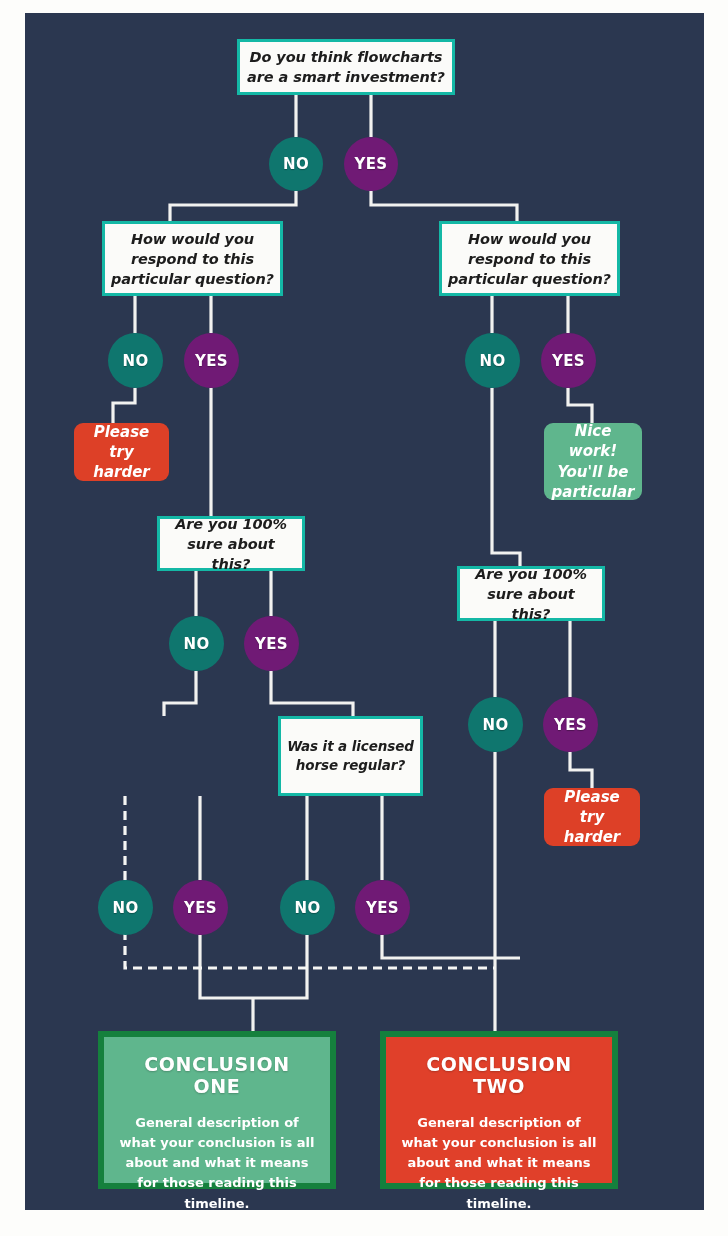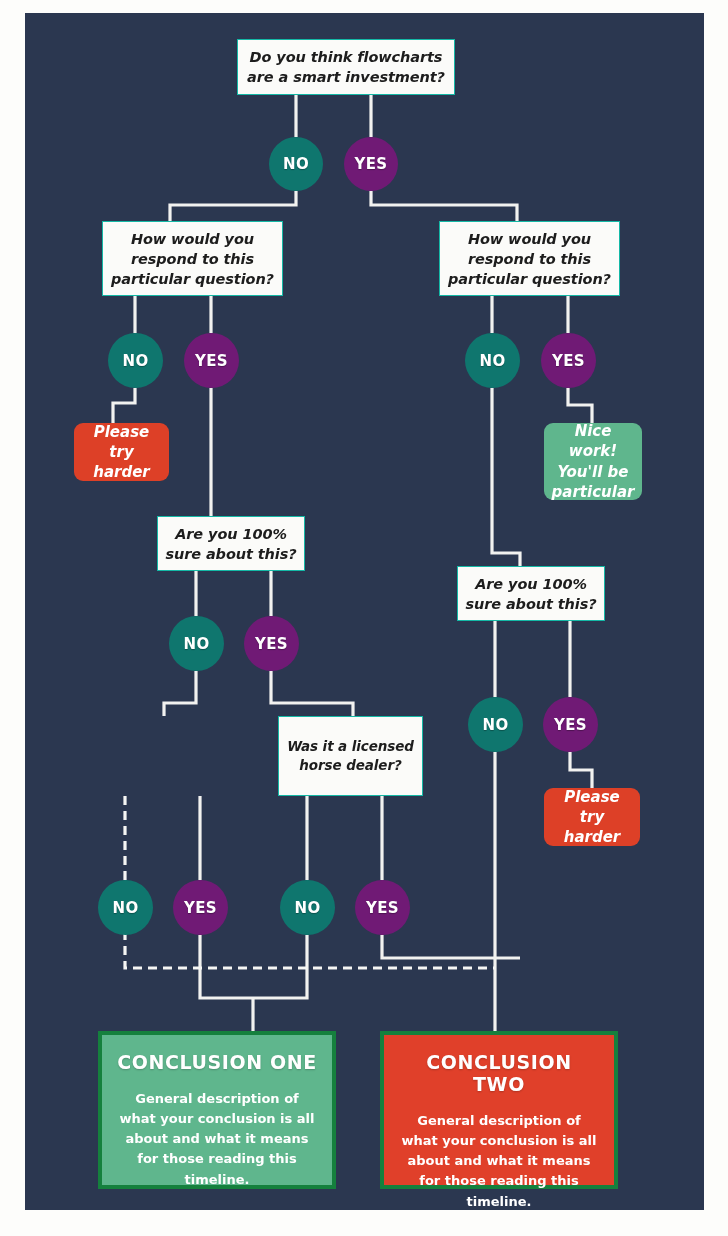--- a/index.html
+++ b/index.html
@@ -43,7 +43,7 @@
   
   .qbox {
     background: #fbfbf9;
-    border: 1px solid #14b8a6;
+    border: 3px solid #14b8a6;
     color: #1d1d1d;
     font-style: italic;
     font-weight: bold;

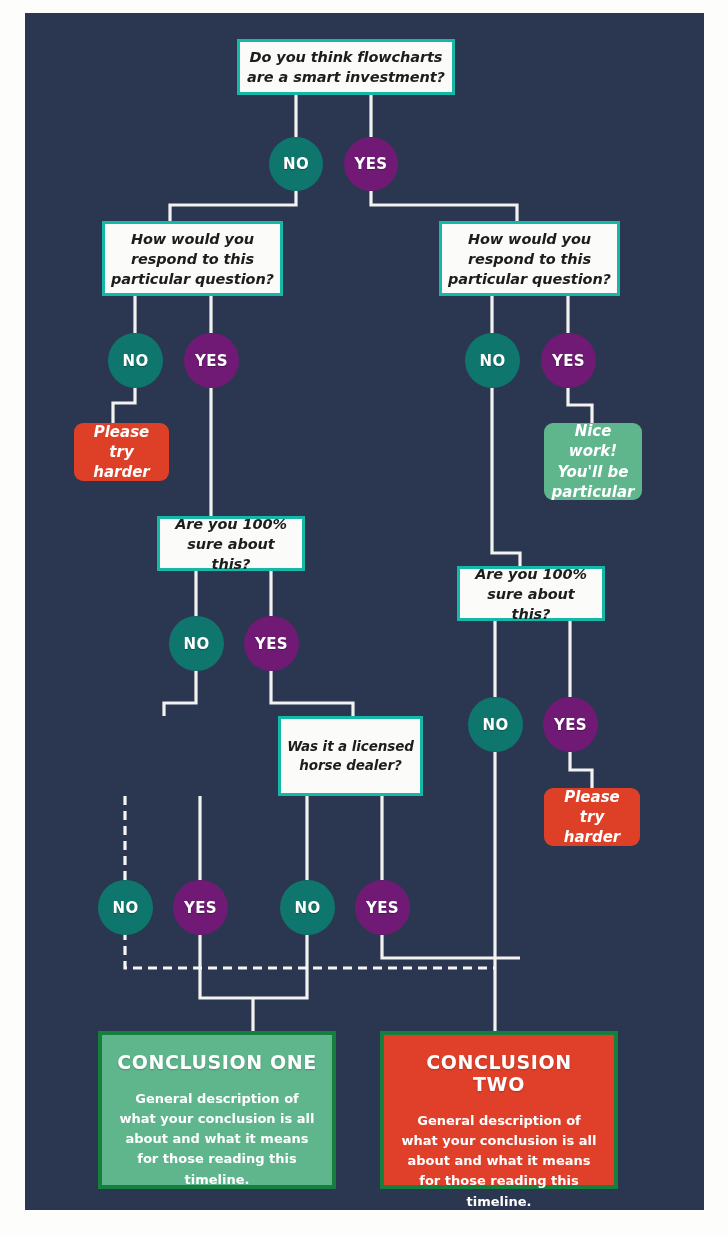--- a/index.html
+++ b/index.html
@@ -214,7 +214,7 @@
 
 
     <div class="node qbox" style="left:253px; top:703px; width:145px; height:80px; font-size:13.5px;">
-      <span>Was it a licensed horse dealer?</span>
+      <span>Was it a licensed horse regular?</span>
     </div>
 
     <div class="node circle no" style="left:73px; top:867px; width:55px; height:55px;">

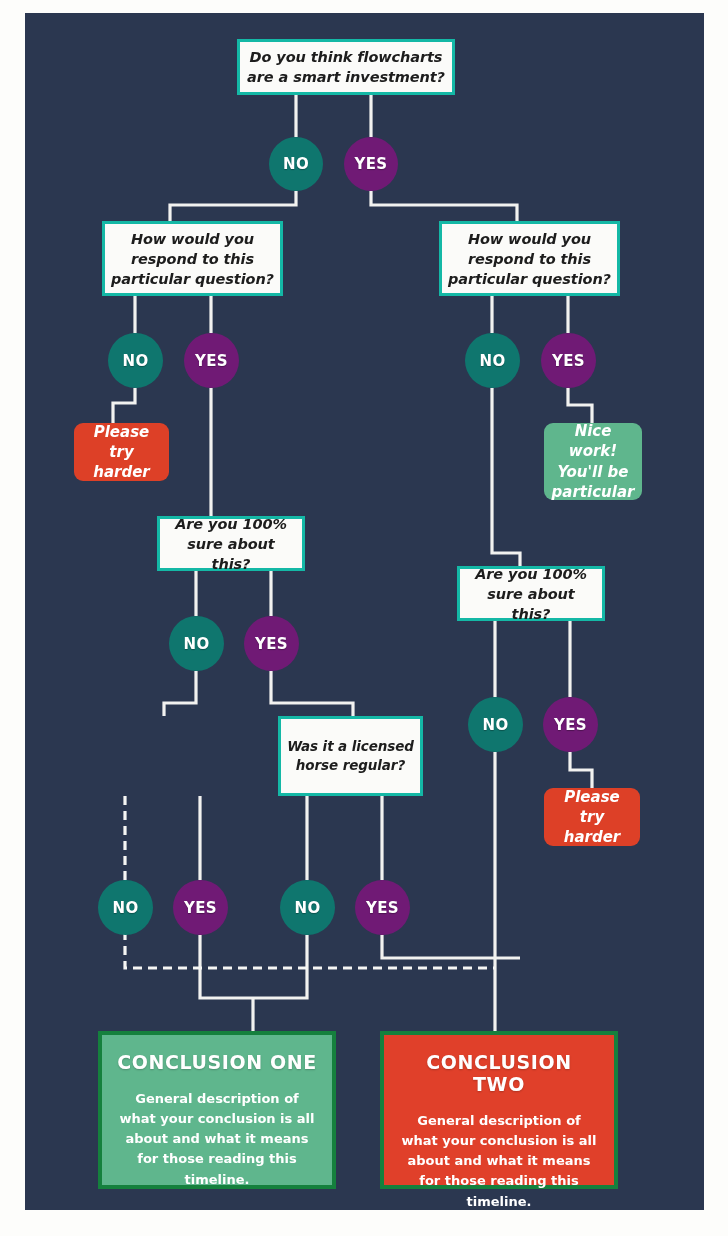--- a/index.html
+++ b/index.html
@@ -90,7 +90,7 @@
 
   
   .conclusion {
-    border: 4px solid #15803d;
+    border: 6px solid #15803d;
     display: flex;
     flex-direction: column;
     align-items: center;

